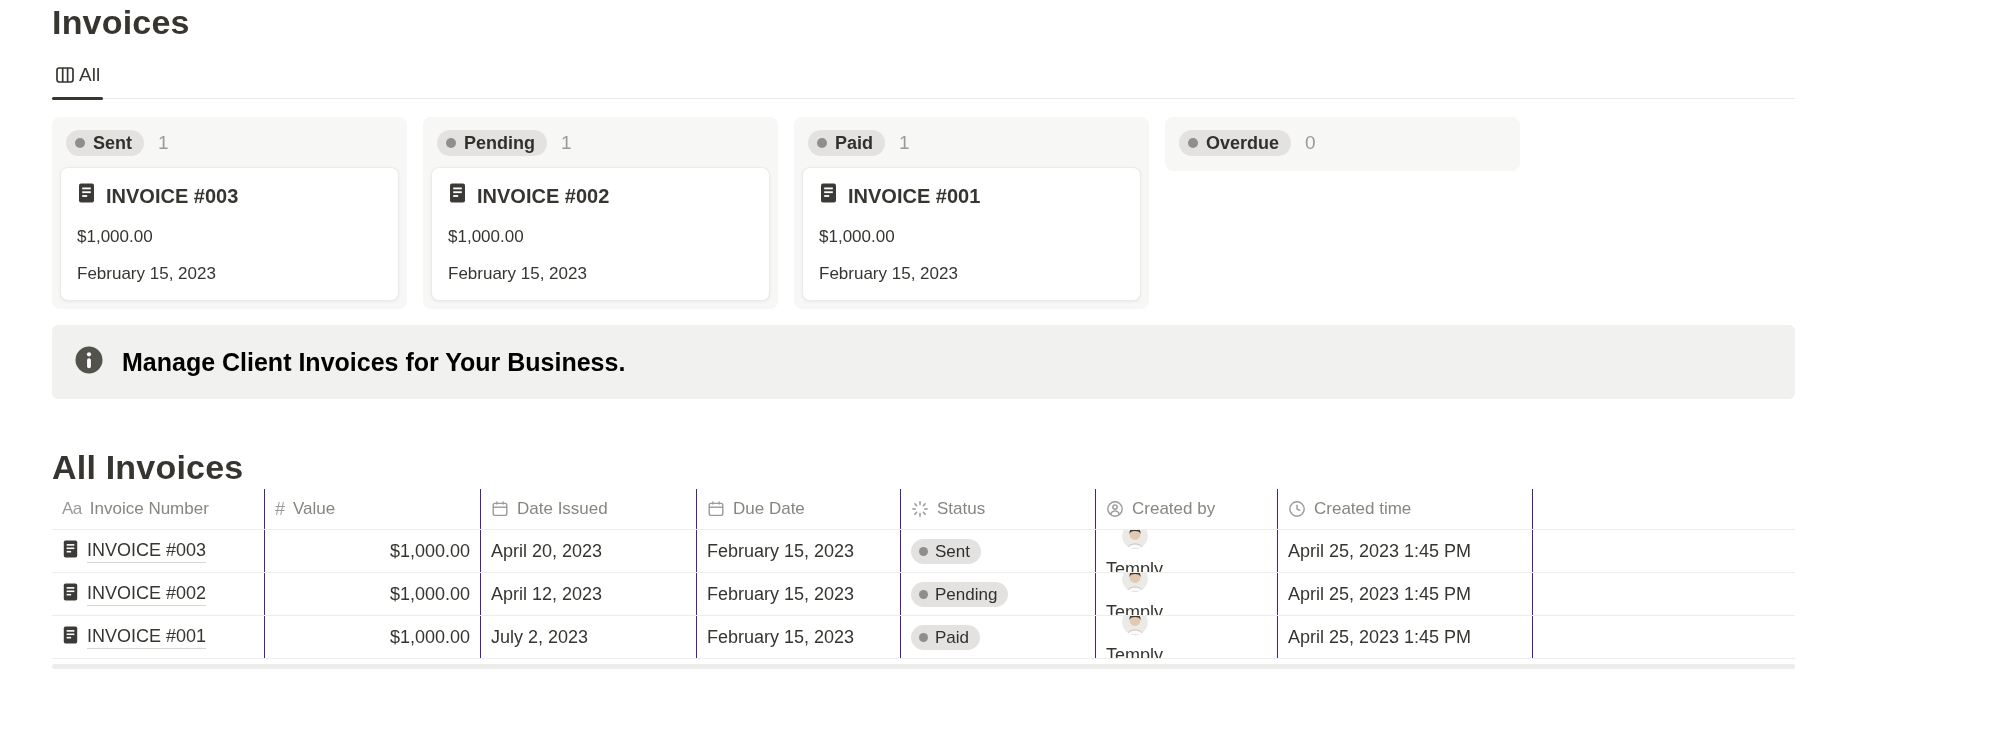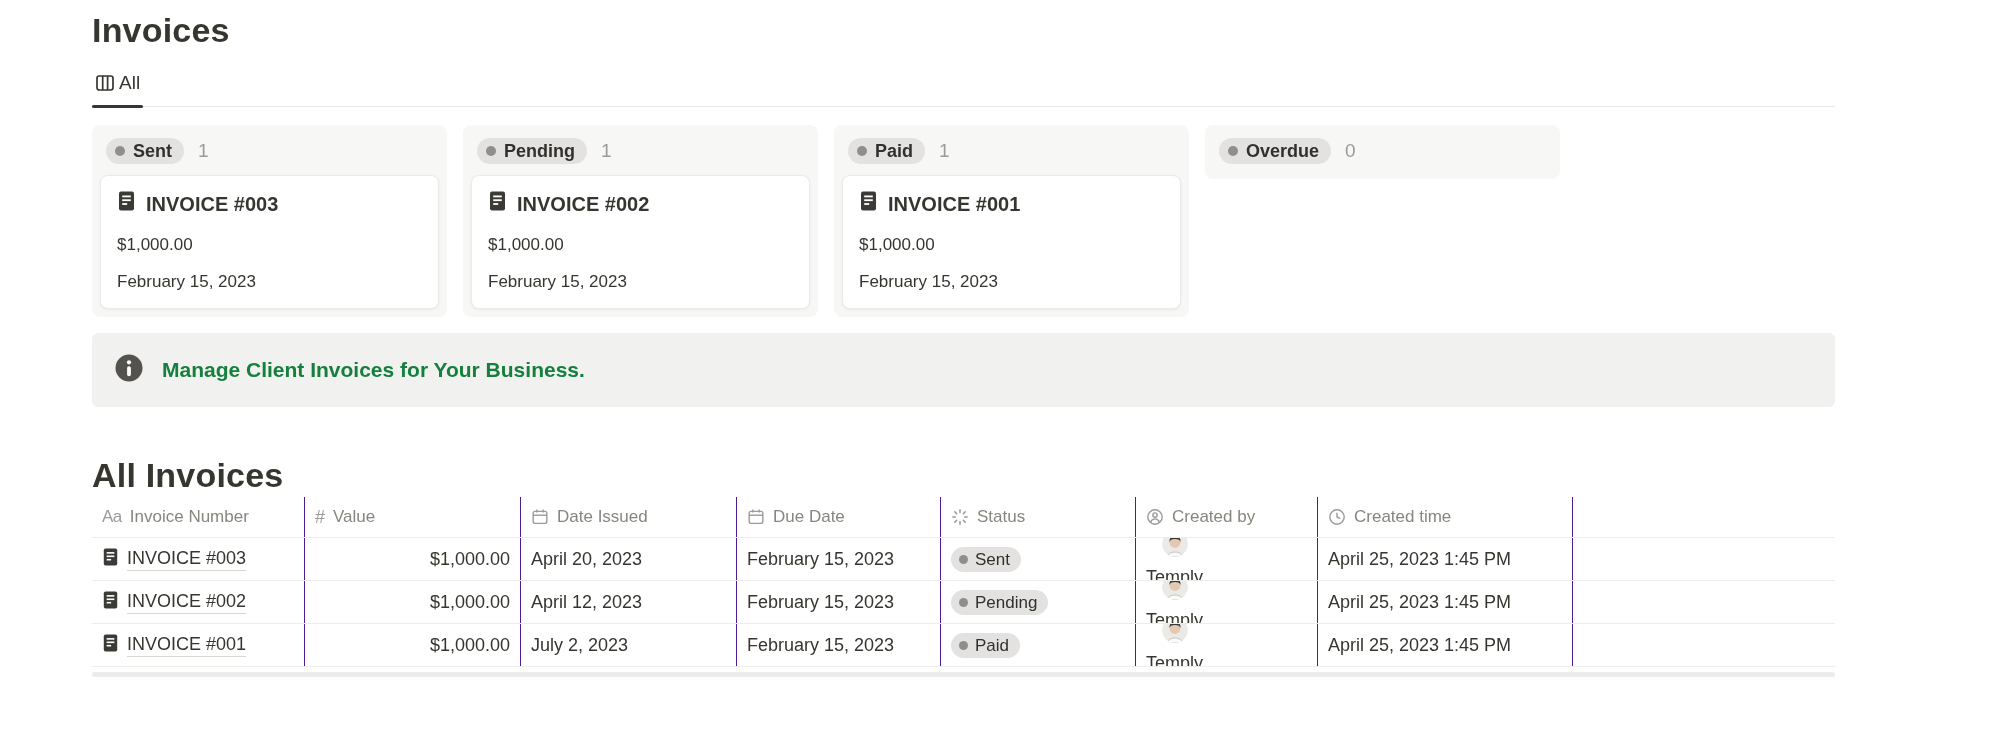--- a/index.html
+++ b/index.html
@@ -9,7 +9,7 @@
     background:#ffffff; color:#37352f;
     font-family:"Liberation Sans","DejaVu Sans",sans-serif;
   }
-  .content { margin-left:92px; width:1743px; padding-top:8px; }
+  .content { margin-left:52px; width:1743px; }
 
   .section-title {
     font-size:34px; font-weight:700; line-height:44px; margin:0;

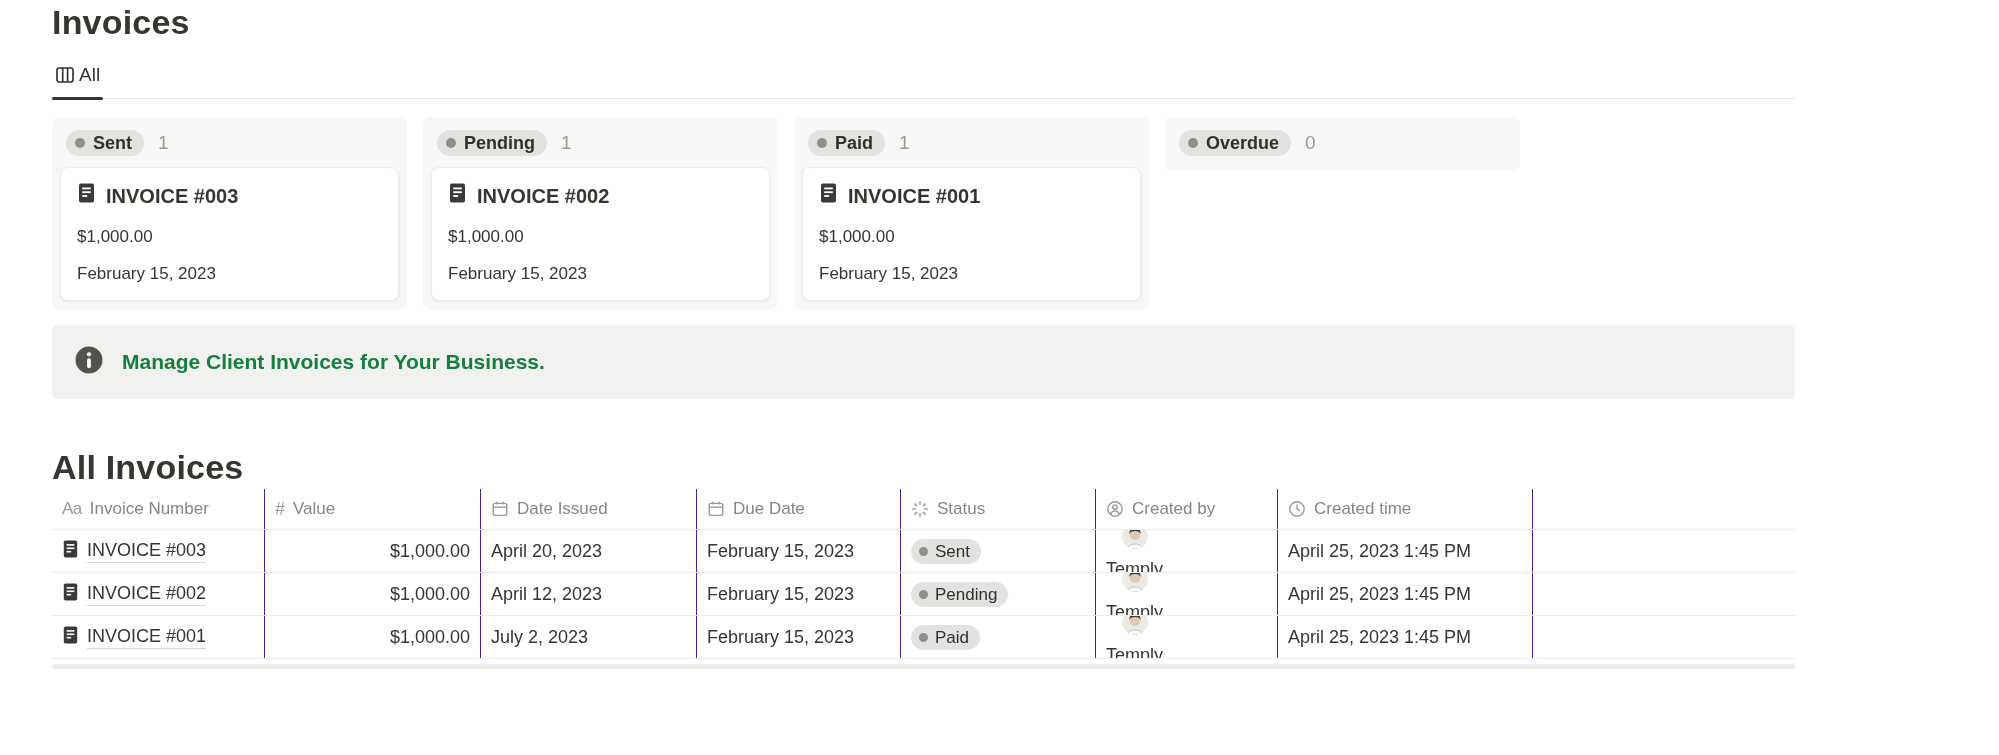--- a/index.html
+++ b/index.html
@@ -57,7 +57,7 @@
     margin-top:16px; width:1743px; background:#f1f1ef; border-radius:6px;
     padding:20px 22px; display:flex; align-items:center; gap:18px;
   }
-  .callout-text { font-size:21px; font-weight:700; color:#15803d; }
+  .callout-text { font-size:25px; font-weight:700; color:#000000; }
 
   .second-title { margin-top:46px; }
 

